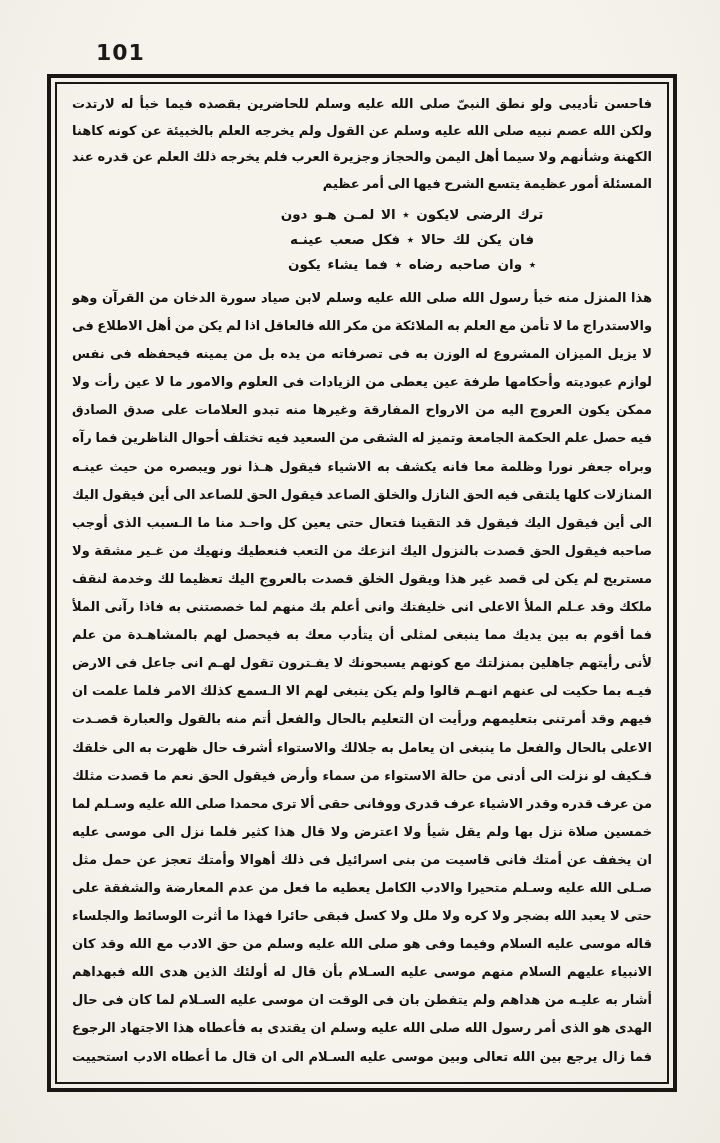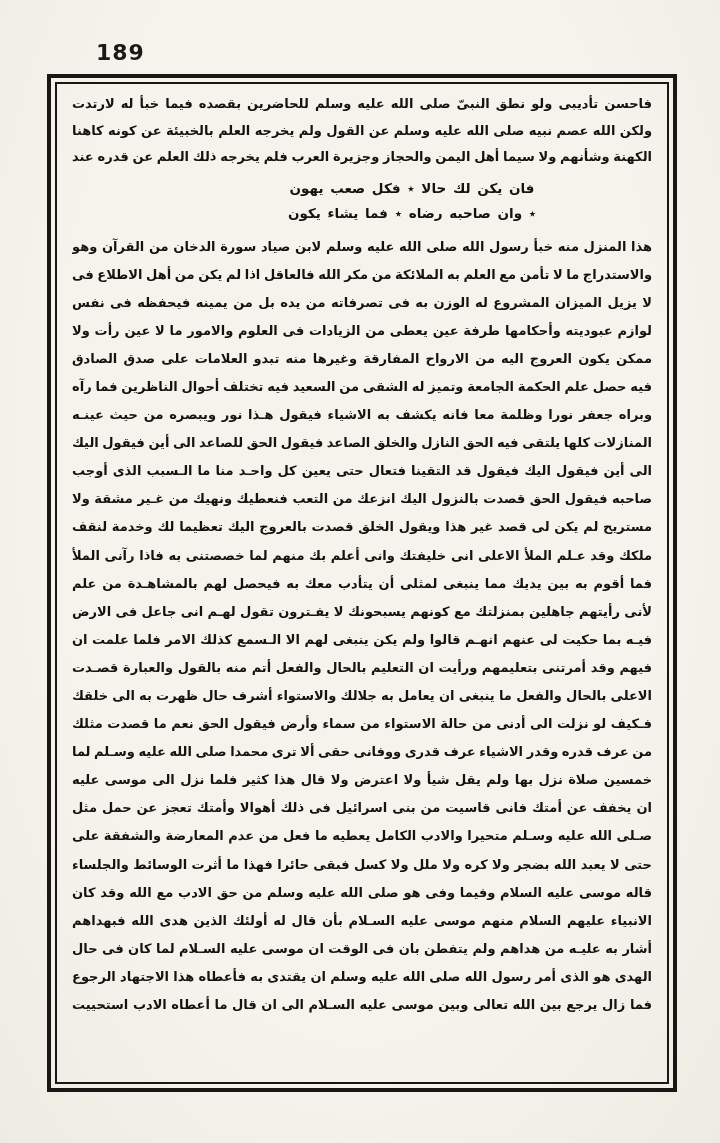--- a/index.html
+++ b/index.html
@@ -86,7 +86,7 @@
 
 <div class="page">
 
-  <div class="page-number">189</div>
+  <div class="page-number">101</div>
 
   <div class="frame">
     <div class="frame-inner">

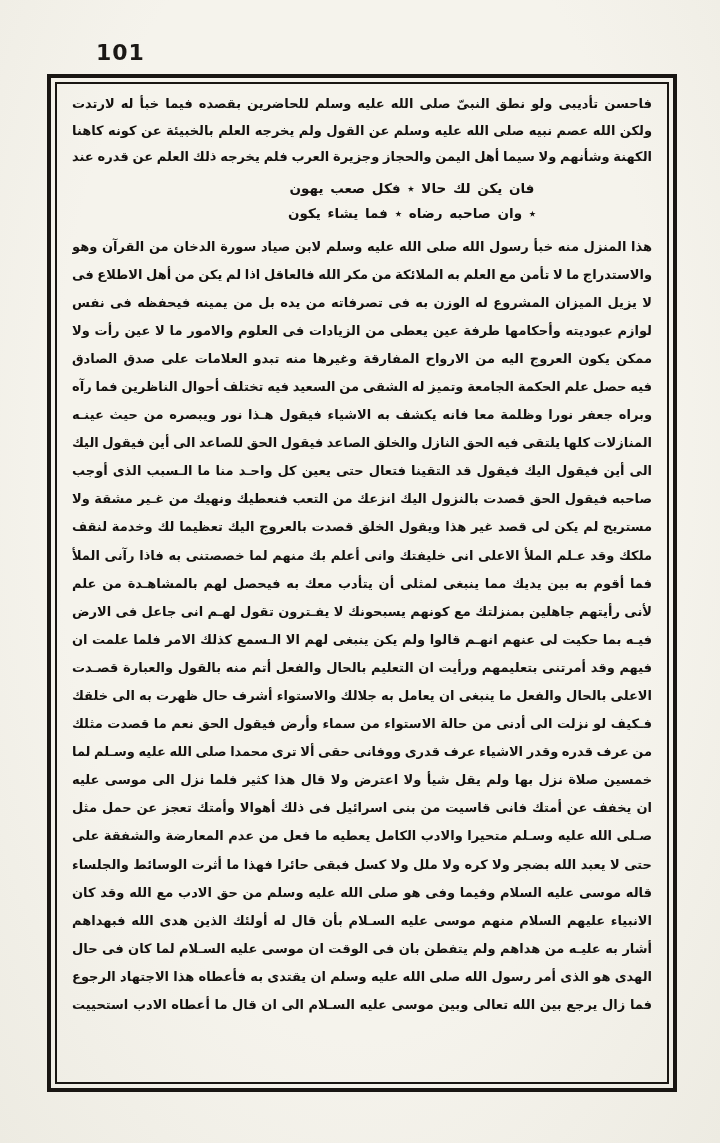--- a/index.html
+++ b/index.html
@@ -100,6 +100,7 @@
 
             <div class="tline">الكهنة وشأنهم ولا سيما أهل اليمن والحجاز وجزيرة العرب فلم يخرجه ذلك العلم عن قدره عند الحاضرين وفى هـذه</div>
 
+            <div class="tline">المسئلة أمور عظيمة يتسع الشرح فيها الى أمر عظيم</div>
           </div>
 
         <div class="poetry">

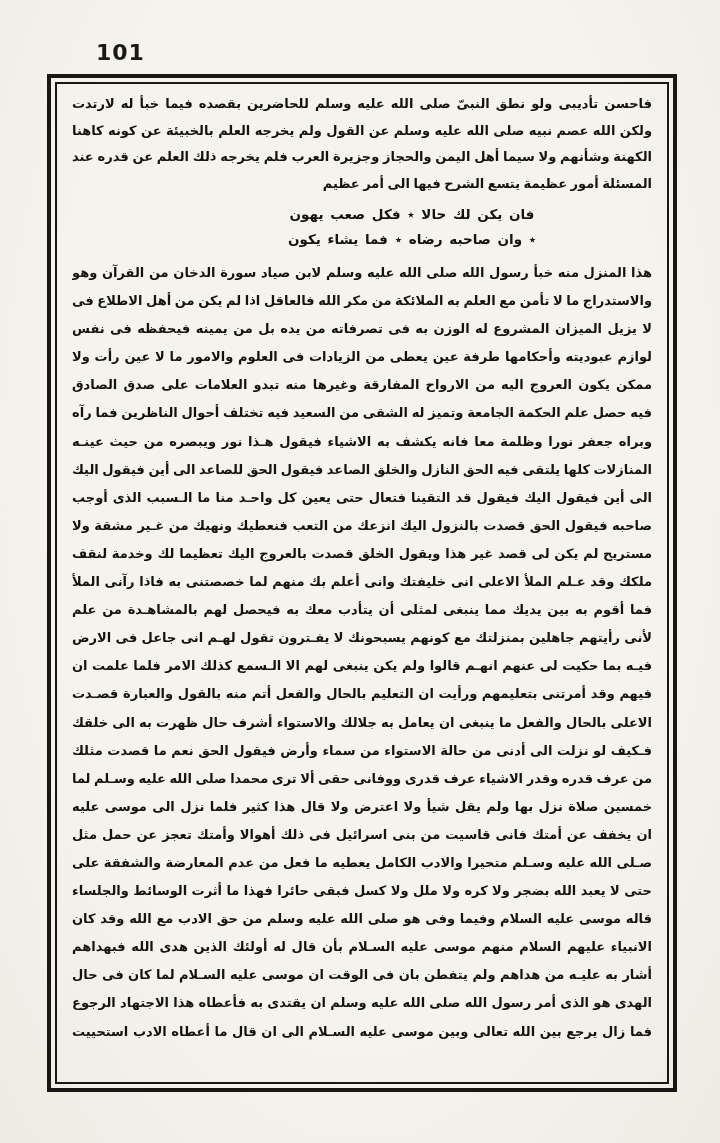--- a/index.html
+++ b/index.html
@@ -105,6 +105,7 @@
 
         <div class="poetry">
 
+            <div class="tline">ترك الرضى لايكون ٭ الا لمـن هـو دون</div>
 
             <div class="tline">فان يكن لك حالا ٭ فكل صعب يهون</div>
 

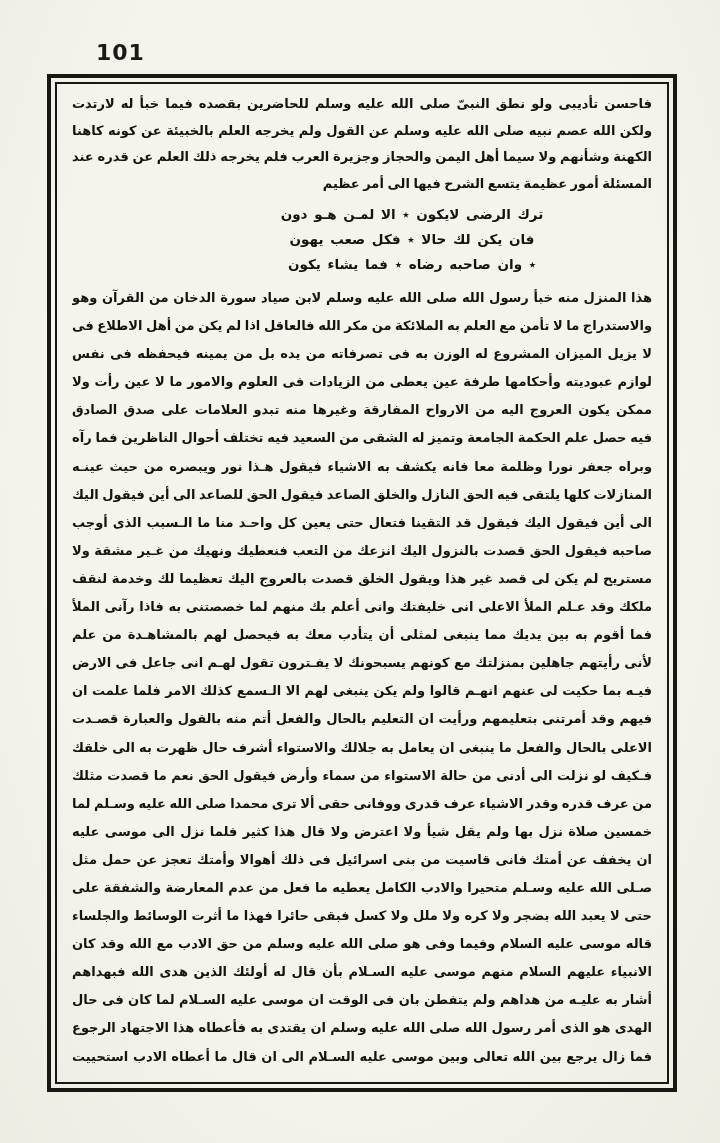--- a/index.html
+++ b/index.html
@@ -107,7 +107,7 @@
 
             <div class="tline">ترك الرضى لايكون ٭ الا لمـن هـو دون</div>
 
-            <div class="tline">فان يكن لك حالا ٭ فكل صعب يهون</div>
+            <div class="tline">فان يكن لك حالا ٭ فكل صعب عينـه</div>
 
             <div class="tline">٭ وان صاحبه رضاه ٭ فما يشاء يكون</div>
           </div>

